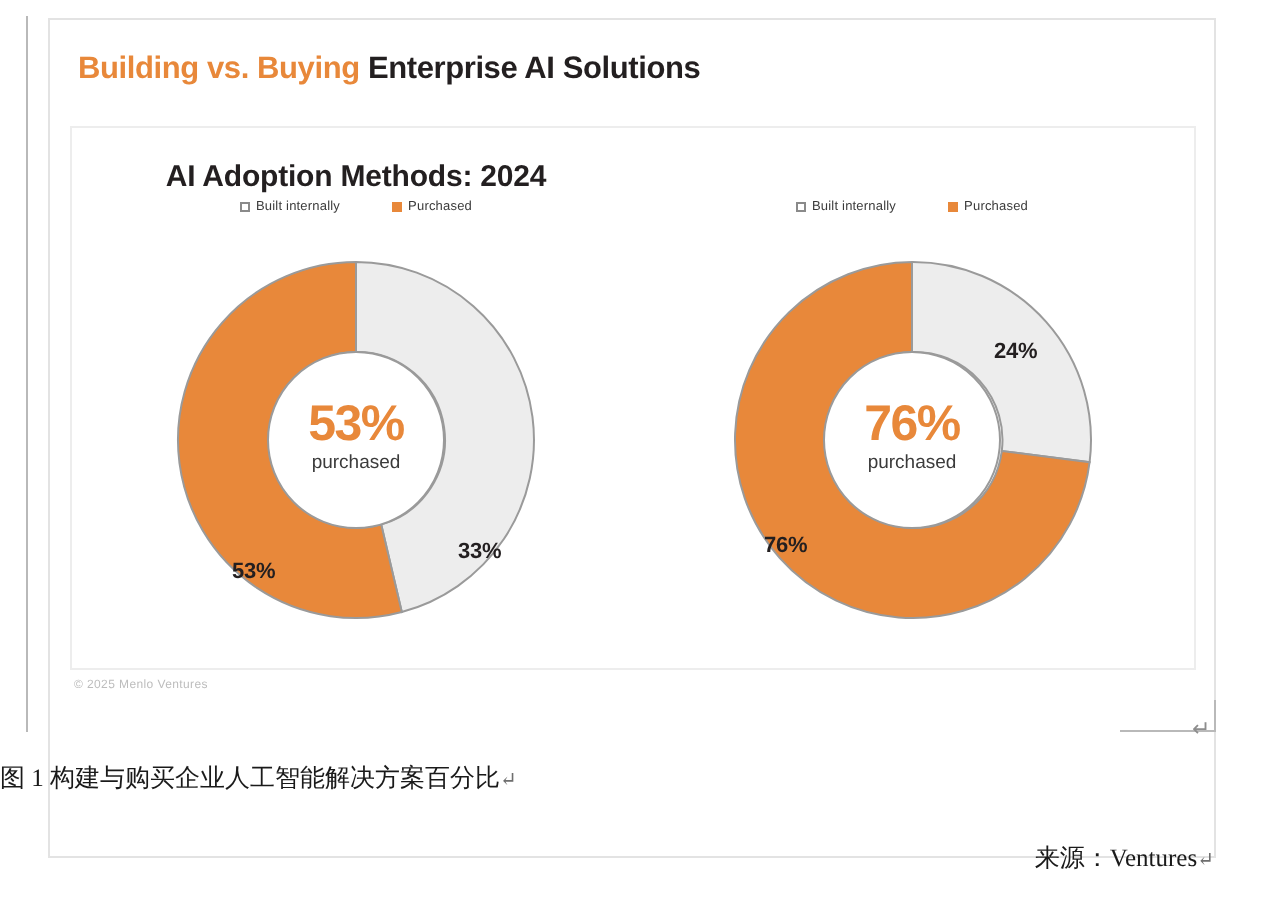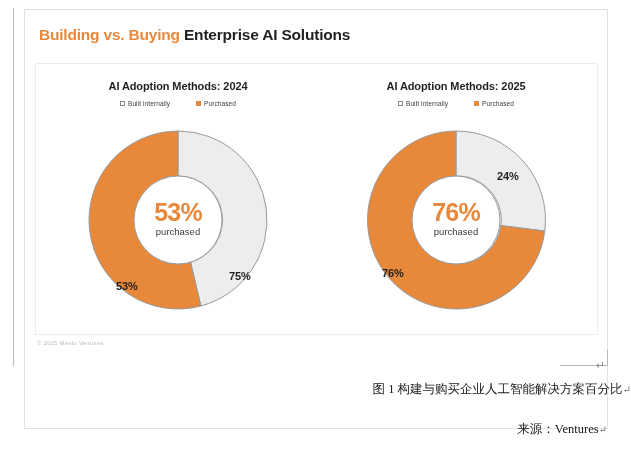--- a/index.html
+++ b/index.html
@@ -55,7 +55,7 @@
 
   .donut-title{
     position:absolute;top:16px;left:0;width:100%;text-align:center;
-    font-size:11px;font-weight:bold;color:#231f20;letter-spacing:-0.1px;
+    font-size:15px;font-weight:bold;color:#231f20;letter-spacing:-0.1px;
   }
   .legend{
     position:absolute;top:36px;left:0;width:100%;

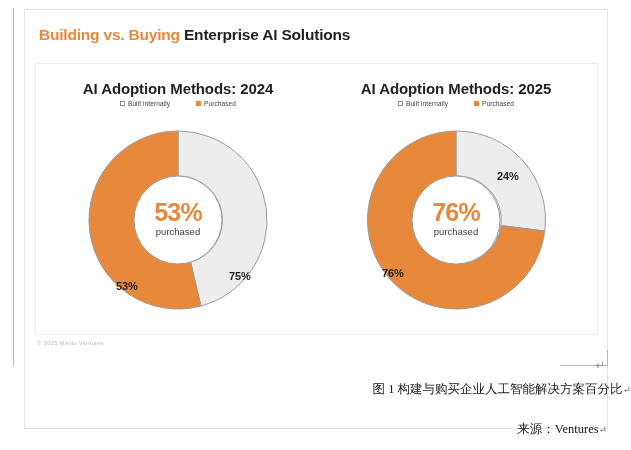--- a/index.html
+++ b/index.html
@@ -142,7 +142,6 @@
     </div>
 
     <div class="donut-block" id="donut-block-2025">
-      <div class="donut-title">AI Adoption Methods: 2025</div>
 
       <div class="legend">
         <div class="legend-item">

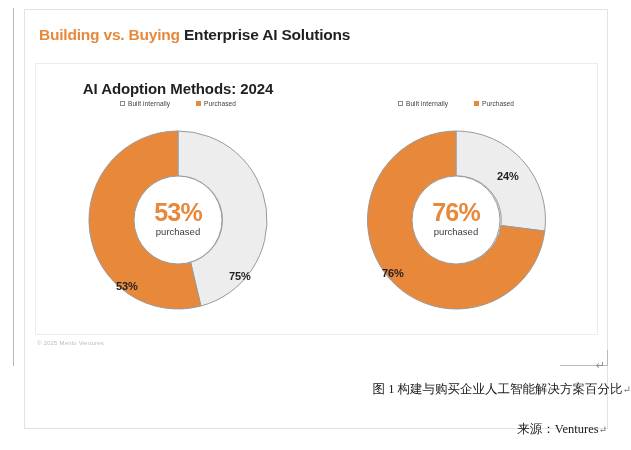--- a/index.html
+++ b/index.html
@@ -138,7 +138,7 @@
       </div>
 
       <div class="slice-label" style="left:78px;top:216px;">53%</div>
-      <div class="slice-label" style="left:191px;top:206px;">75%</div>
+      <div class="slice-label" style="left:191px;top:206px;">33%</div>
     </div>
 
     <div class="donut-block" id="donut-block-2025">

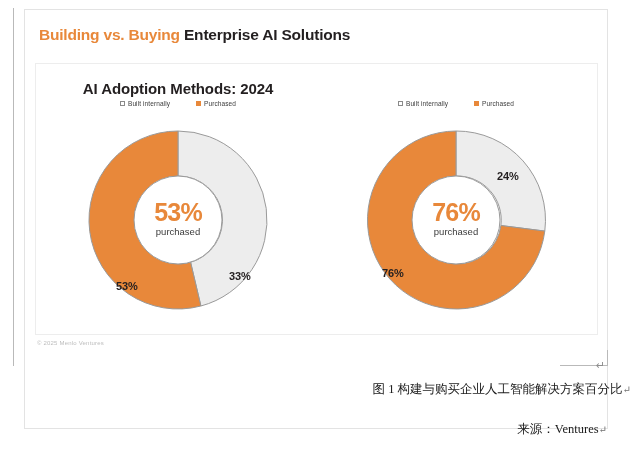--- a/index.html
+++ b/index.html
@@ -86,7 +86,7 @@
 
   
   #figure-caption{
-    position:absolute;left:0;top:381px;width:631px;text-align:right;
+    position:absolute;left:0;top:381px;width:631px;text-align:left;
     font-family:"Liberation Serif","DejaVu Serif",serif;
     font-size:12.5px;color:#1a1a1a;
   }

